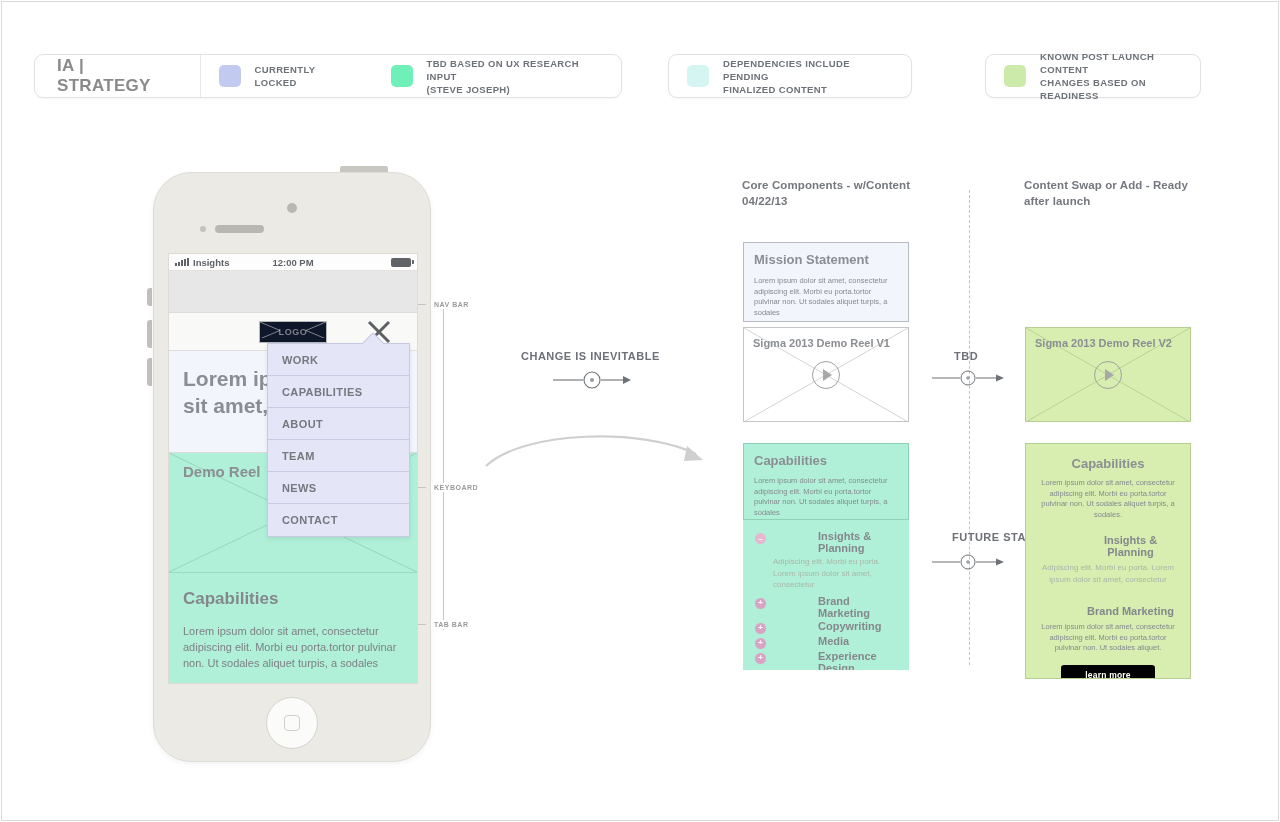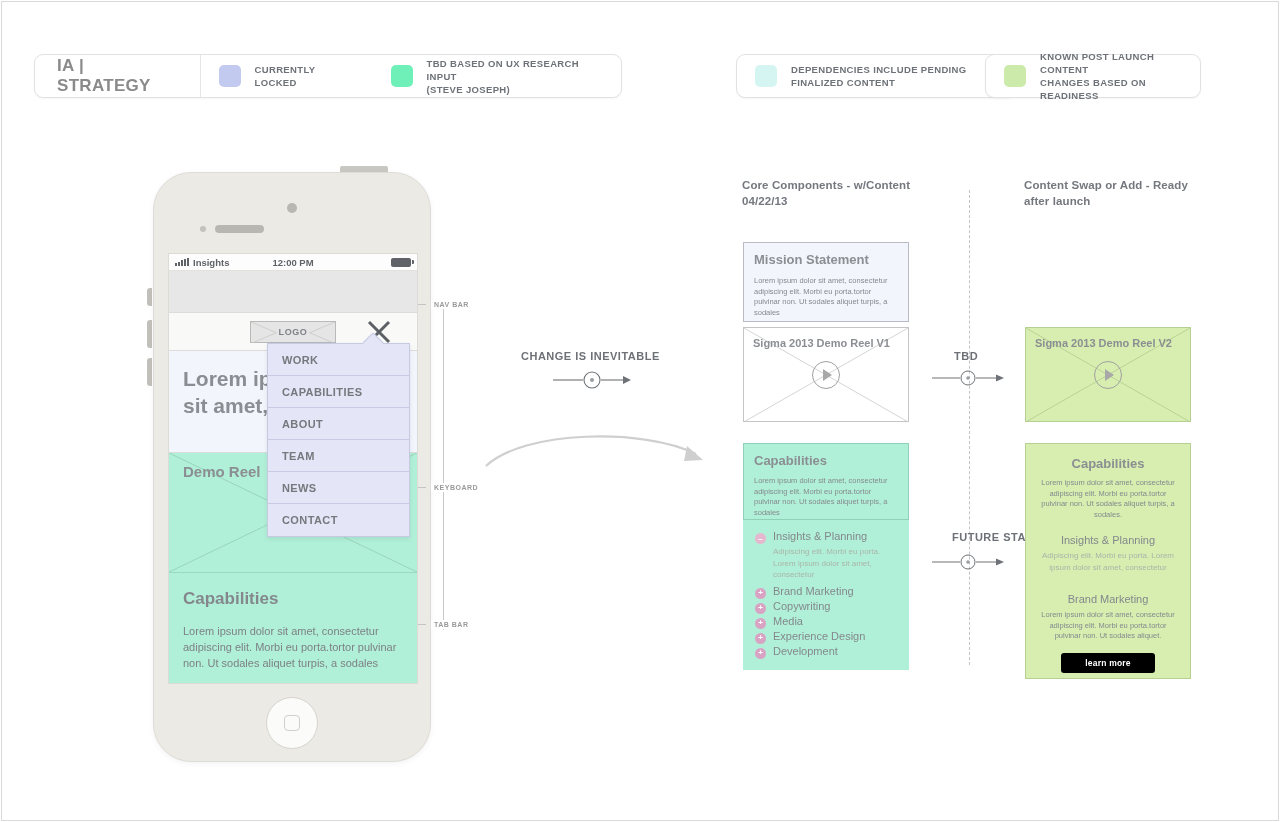--- a/index.html
+++ b/index.html
@@ -246,7 +246,7 @@
   </div>
 
   <div class="legend-shadow" style="left:704px; top:58px; width:244px; height:50px;"></div>
-  <div class="legend-box" style="left:736px; top:54px; width:280px; height:44px;">
+  <div class="legend-box" style="left:668px; top:54px; width:244px; height:44px;">
     <div class="legend-item">
       <div class="swatch" style="background:#d5f5f2;"></div>
       <div class="legend-text">

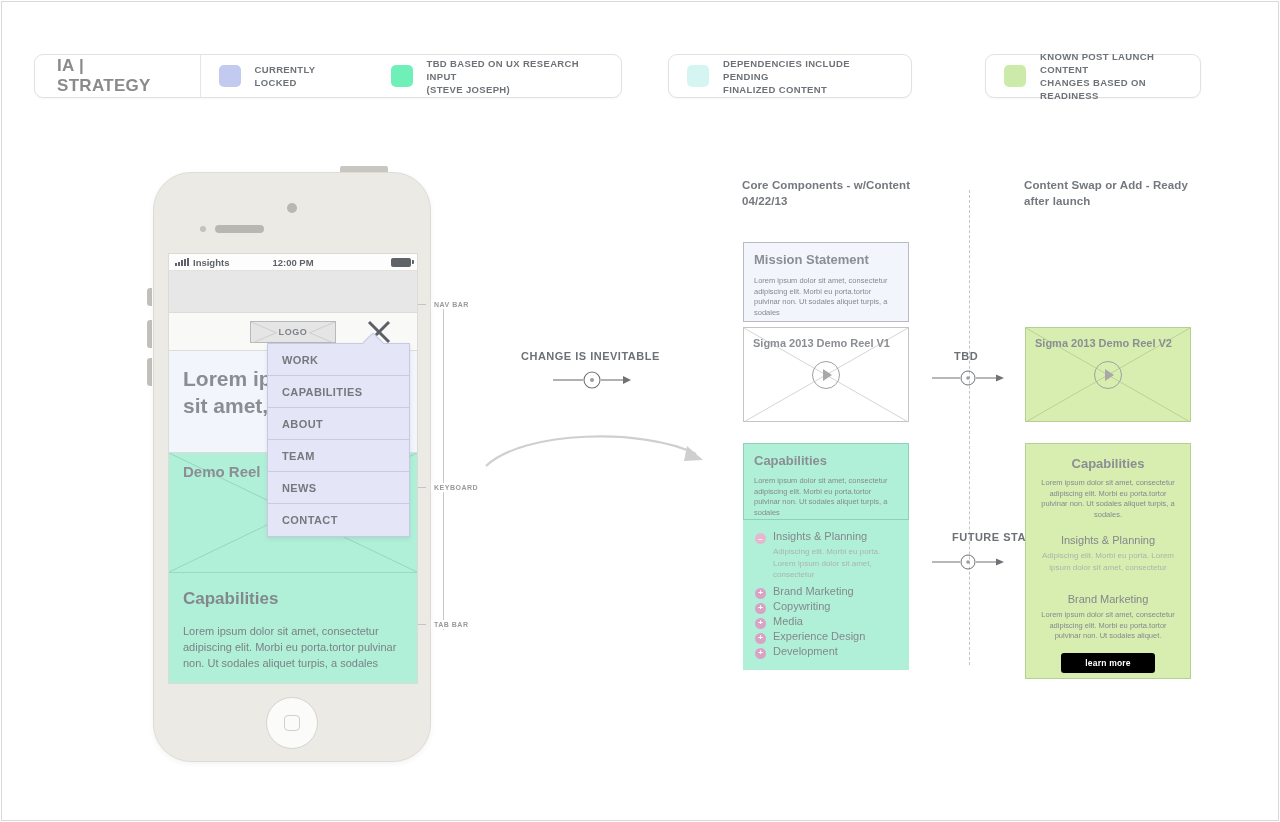--- a/index.html
+++ b/index.html
@@ -90,7 +90,7 @@
     display:flex; align-items:center; justify-content:center; position:relative;
   }
   .logo-box {
-    width:86px; height:22px; border:1px solid #b9b9b9; background:#e5e5e5;
+    width:68px; height:22px; border:1px solid #b9b9b9; background:#0f172a;
     position:relative; display:flex; align-items:center; justify-content:center;
     font-size:9px; font-weight:bold; color:#7e8287; letter-spacing:.6px;
   }

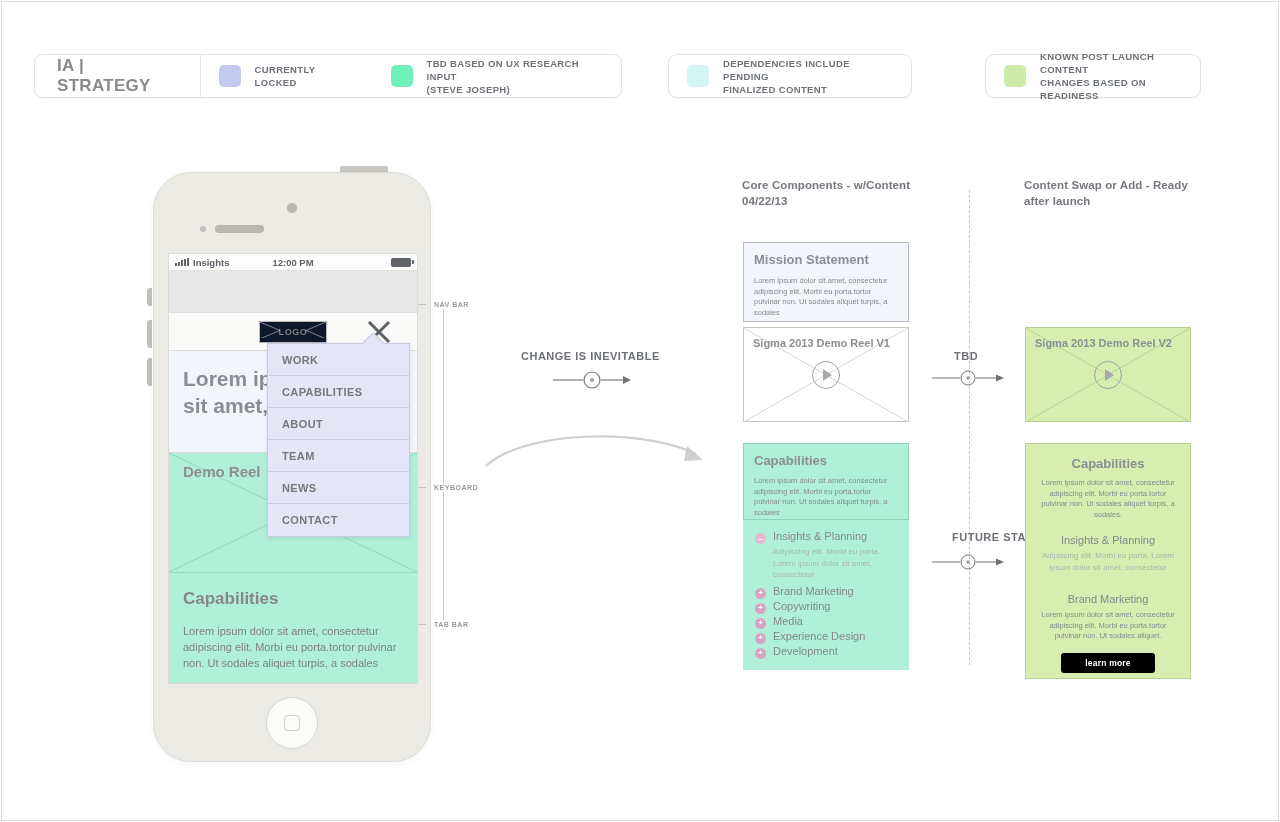--- a/index.html
+++ b/index.html
@@ -214,7 +214,7 @@
   }
   .acc-icon.minus { background:#e6b8cf; }
   .acc-icon.plus  { background:#d9a3c4; }
-  .acc-title { font-size:11px; font-weight:normal; color:#84888c; }
+  .acc-title { font-size:11px; font-weight:bold; color:#84888c;margin-left:45px; }
   .acc-sub { font-size:8px; color:#a9b5a9; line-height:11.5px; margin:2px 0 4px 0; }
 
   .learn-more {

